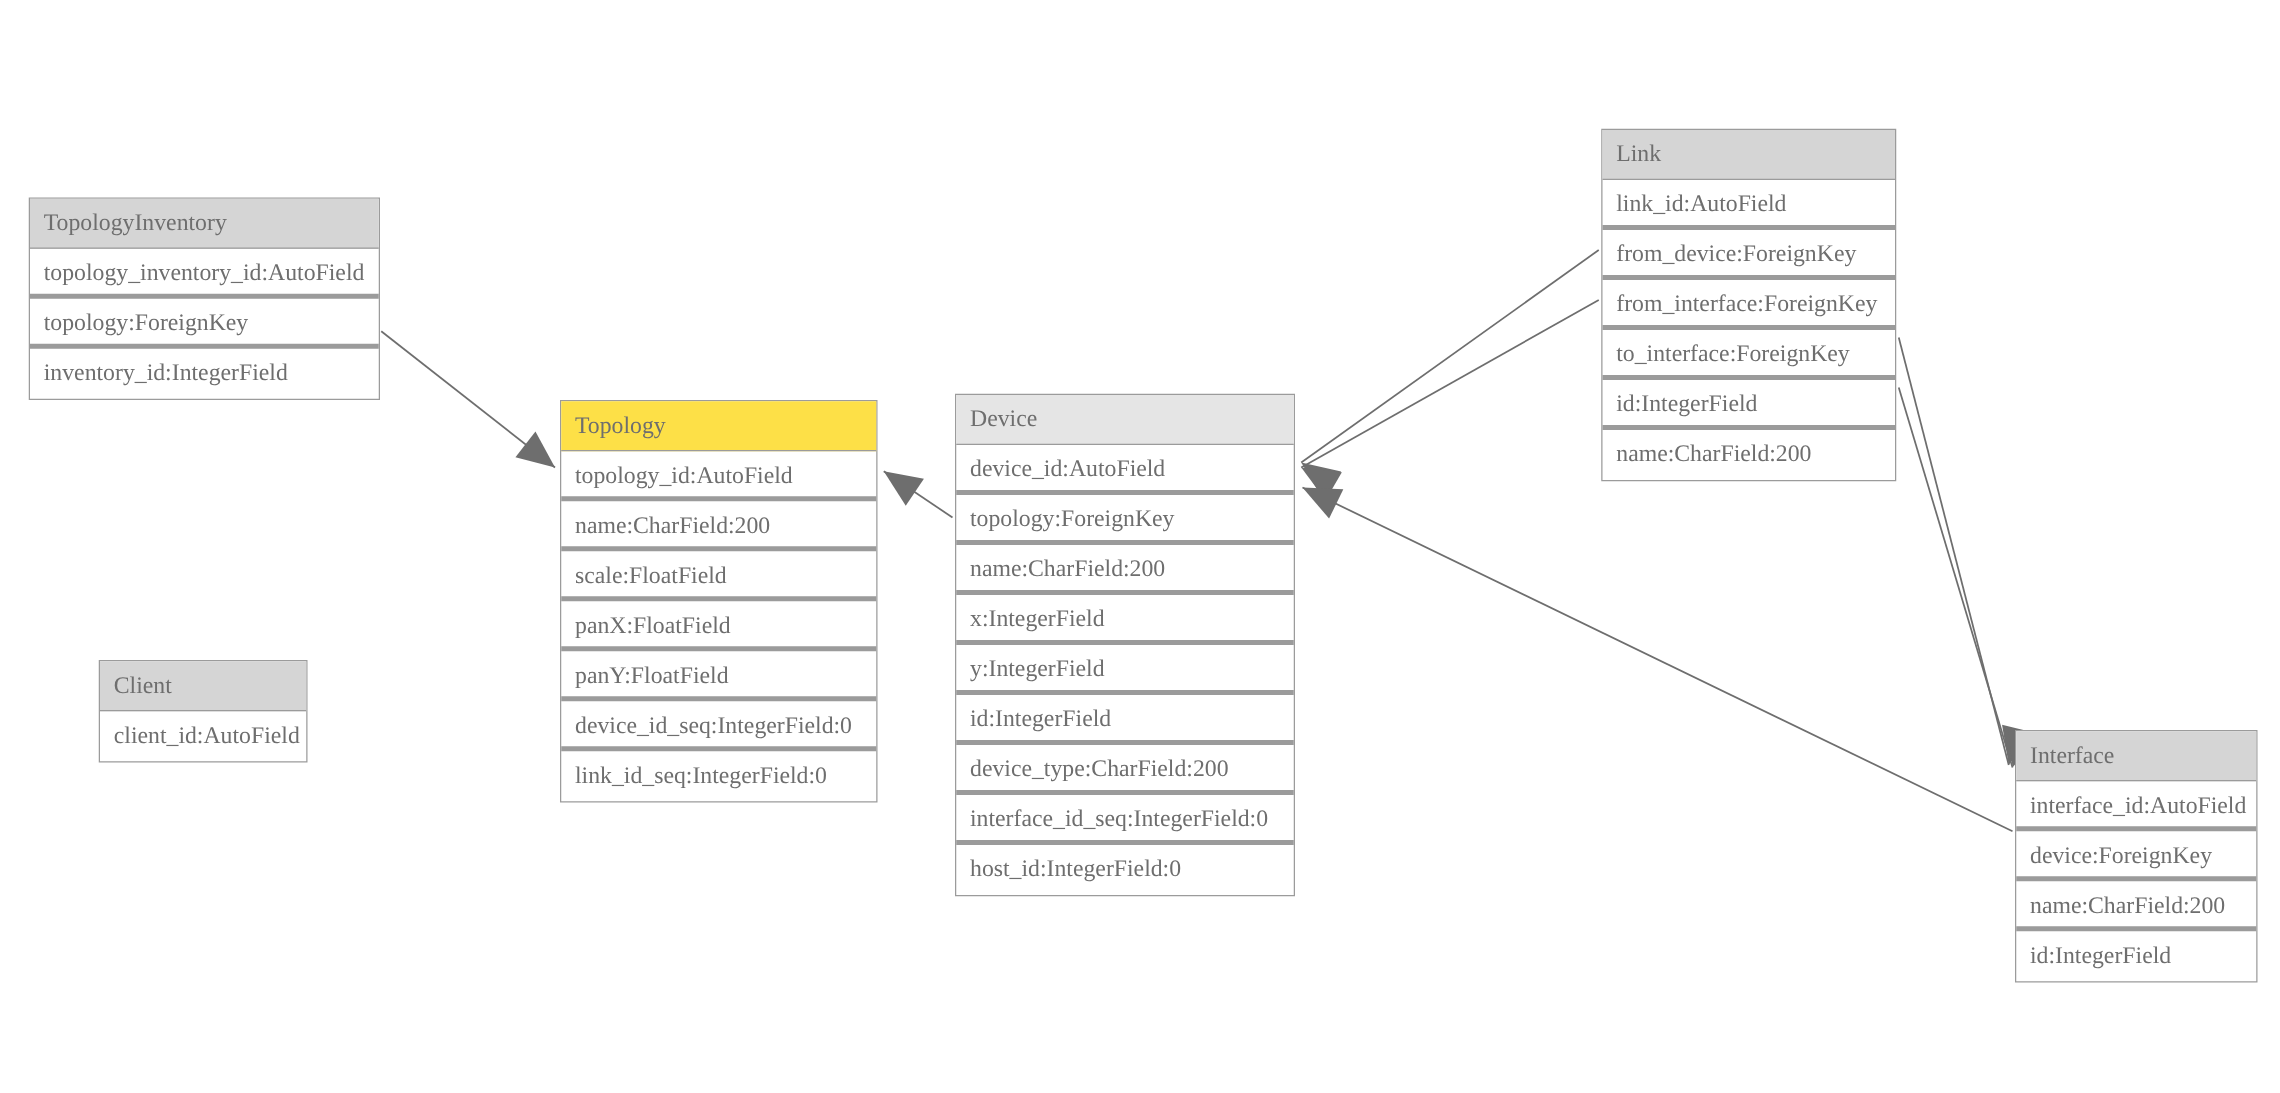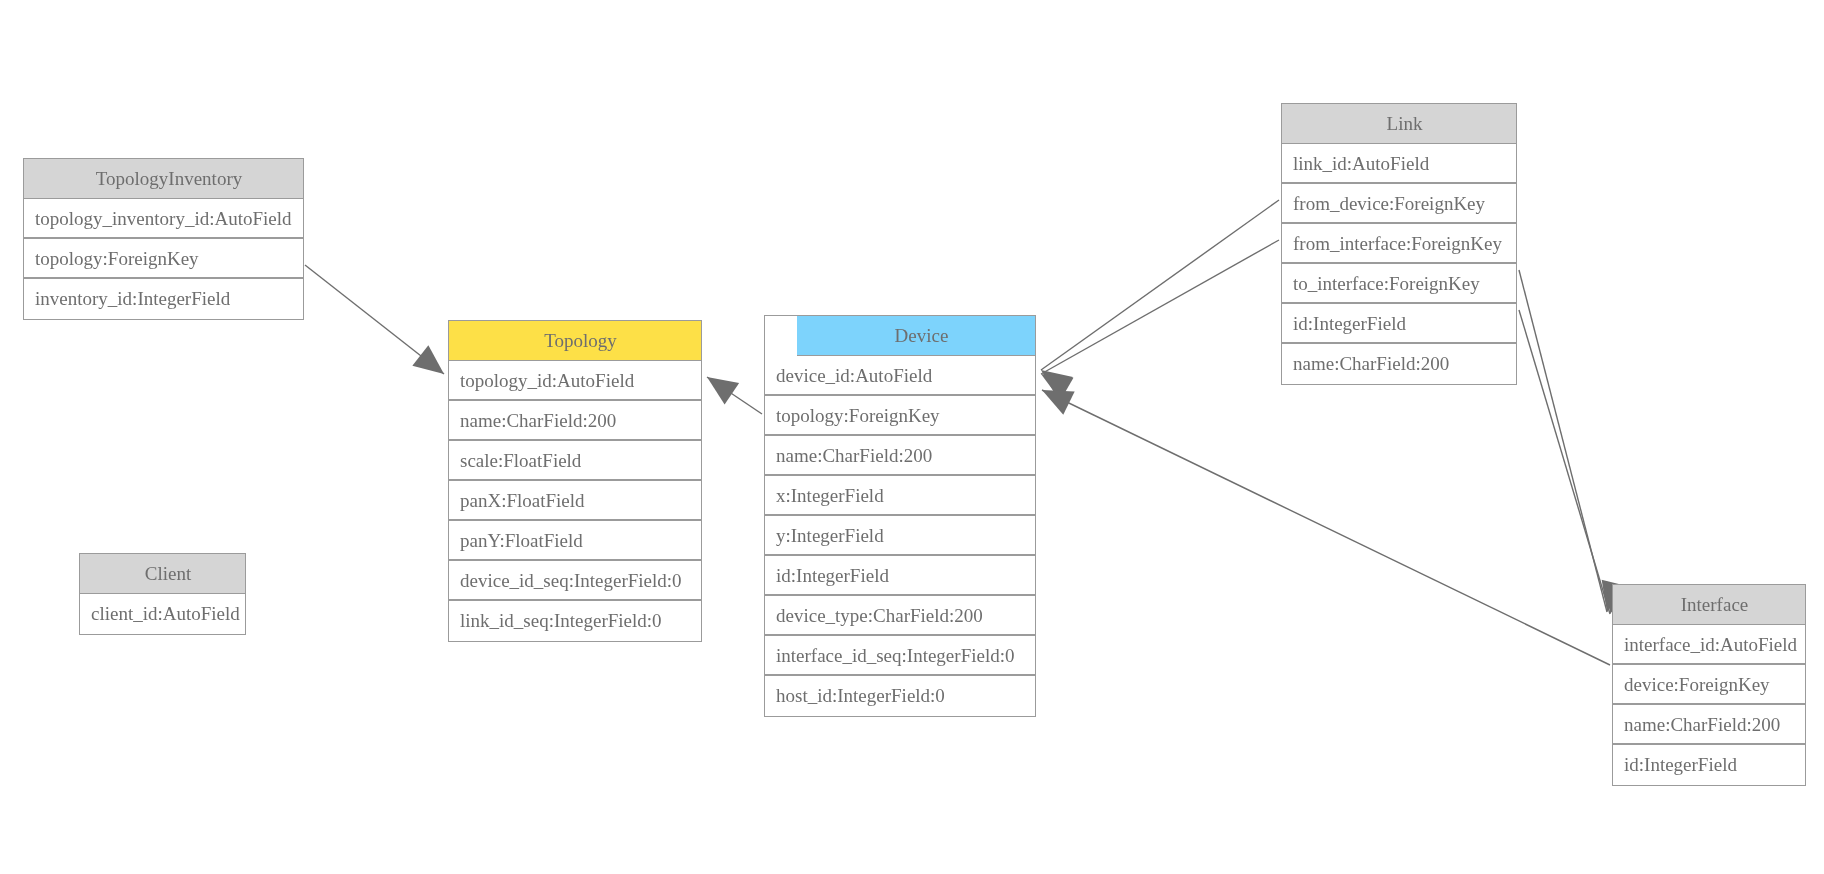--- a/index.html
+++ b/index.html
@@ -44,7 +44,6 @@
     color: #6e6e6e;
     white-space: nowrap;
     overflow: hidden;
-    text-align: center;
   }
   .entity-rows {
     display: block;

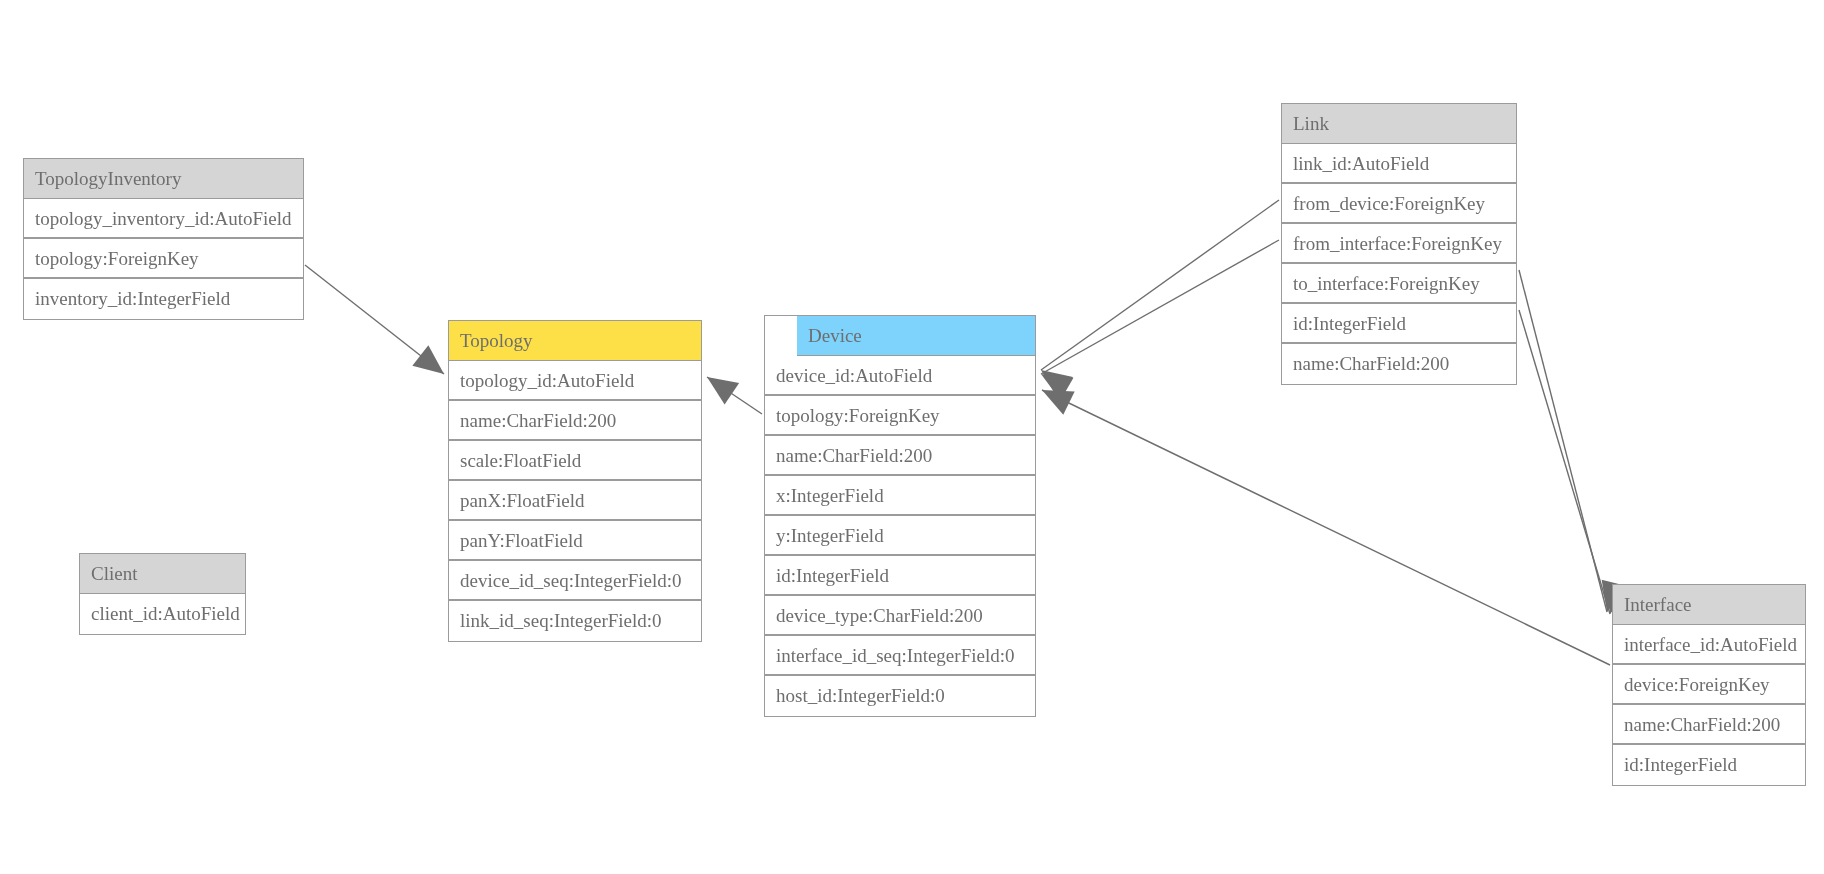--- a/index.html
+++ b/index.html
@@ -55,7 +55,7 @@
     padding: 0 10px 0 11px;
     font-size: 19px;
     color: #6e6e6e;
-    border-bottom: 2px solid #0f766e;
+    border-bottom: 4px solid #0f766e;
     white-space: nowrap;
     overflow: hidden;
   }

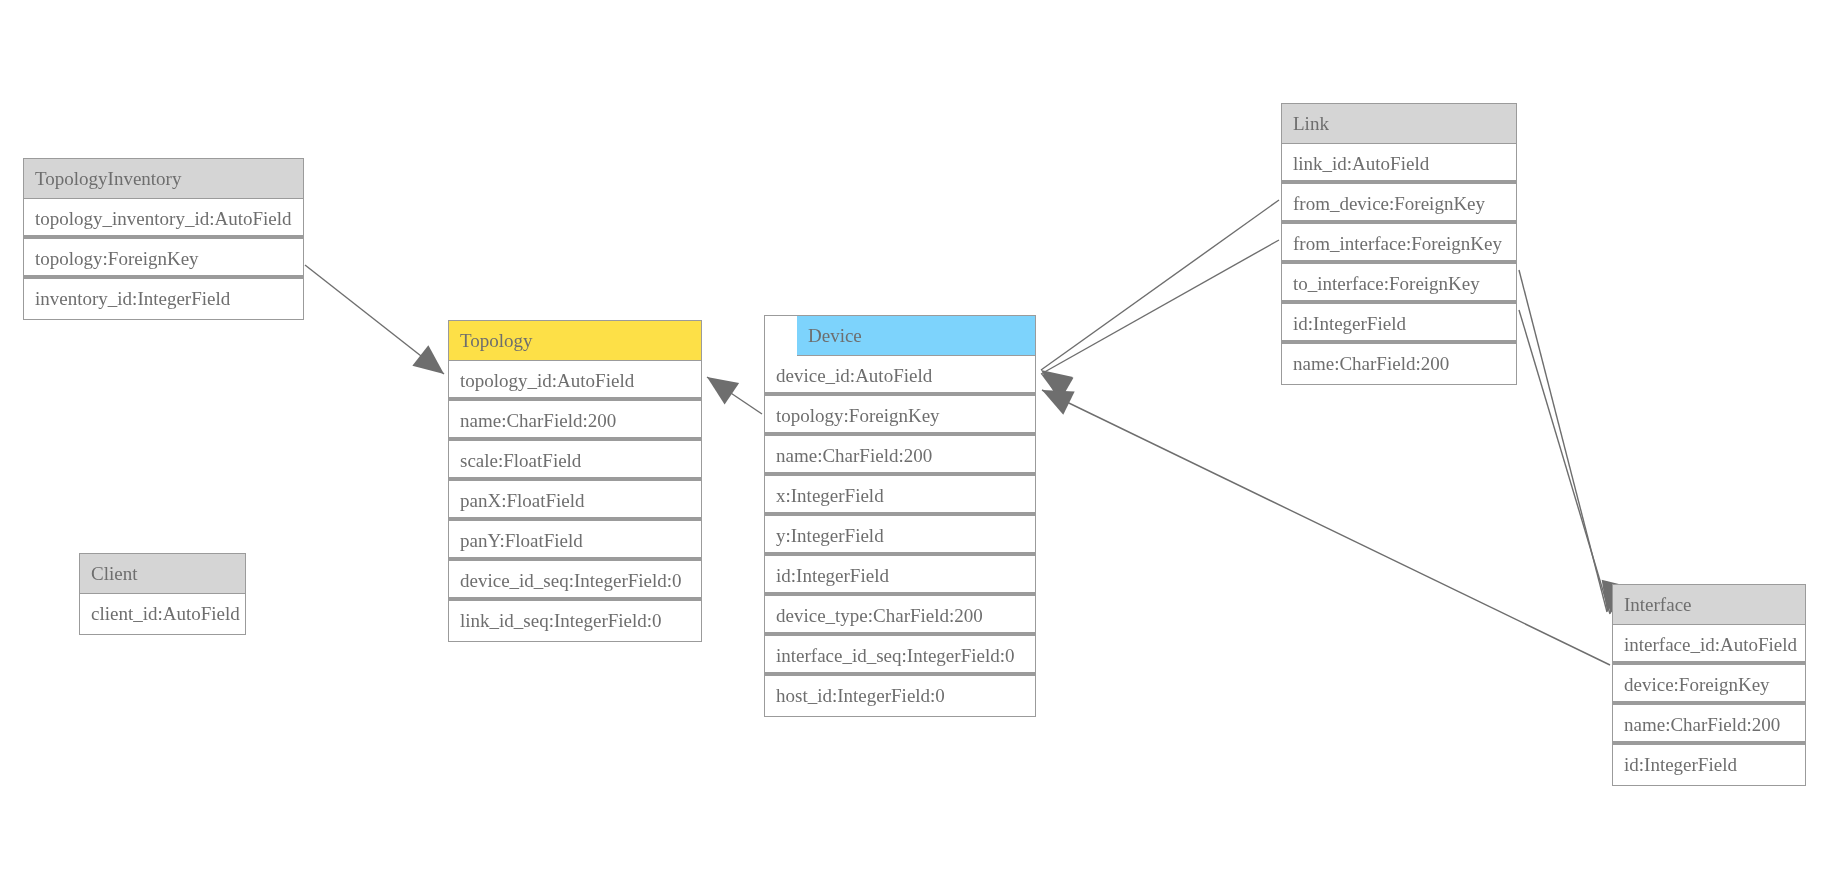--- a/index.html
+++ b/index.html
@@ -127,7 +127,7 @@
         </div>
       </div>
       <div class="entity" style="left: 764px; top: 315px; width: 272px; border-color: rgb(155, 155, 155); background: rgb(255, 255, 255);">
-        <div class="entity-header" style="background: #7dd3fc; border-bottom-color: rgb(155, 155, 155); color: rgb(110, 110, 110); margin-left: 32px;">Device</div>
+        <div class="entity-header" style="background: #e5e5e5; border-bottom-color: rgb(155, 155, 155); color: rgb(110, 110, 110);">Device</div>
         <div class="entity-rows">
           <div class="entity-row" style="color: rgb(110, 110, 110); border-bottom-color: rgb(155, 155, 155);">device_id:AutoField</div>
           <div class="entity-row" style="color: rgb(110, 110, 110); border-bottom-color: rgb(155, 155, 155);">topology:ForeignKey</div>

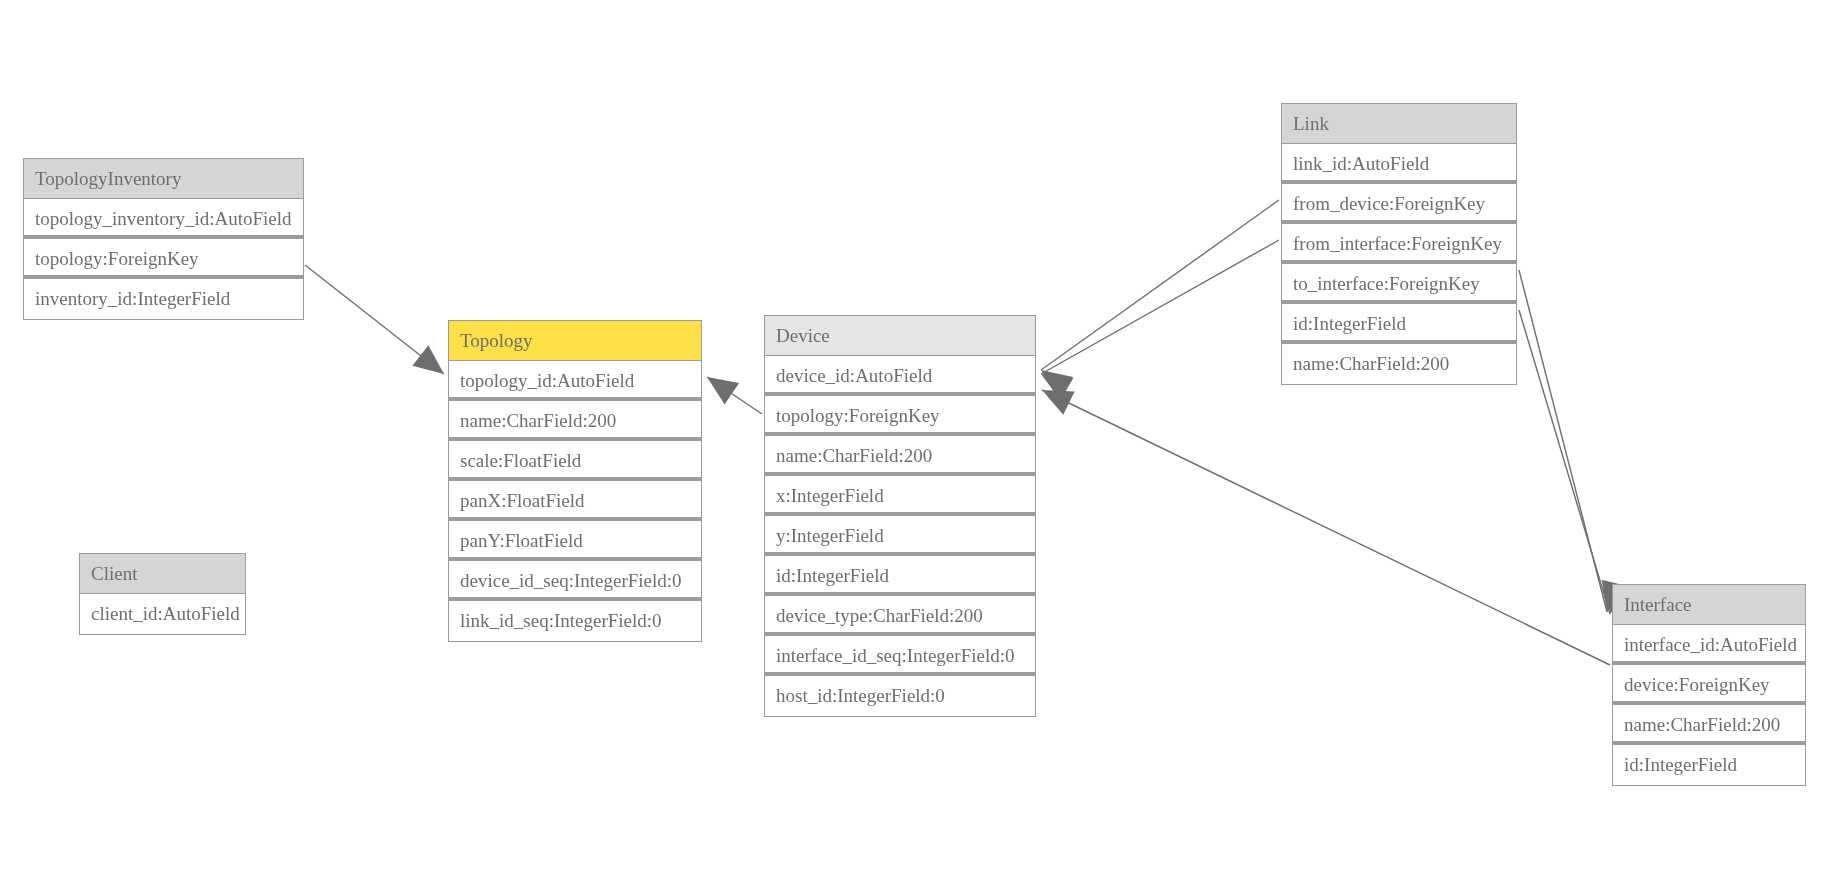--- a/index.html
+++ b/index.html
@@ -120,7 +120,7 @@
           <div class="entity-row" style="color: rgb(110, 110, 110); border-bottom-color: rgb(155, 155, 155);">link_id_seq:IntegerField:0</div>
         </div>
       </div>
-      <div class="entity" style="left: 79px; top: 528px; width: 167px; border-color: rgb(155, 155, 155); background: rgb(255, 255, 255); margin-top: 25px;">
+      <div class="entity" style="left: 79px; top: 528px; width: 167px; border-color: rgb(155, 155, 155); background: rgb(255, 255, 255);">
         <div class="entity-header" style="background: rgb(213, 213, 213); border-bottom-color: rgb(155, 155, 155); color: rgb(110, 110, 110);">Client</div>
         <div class="entity-rows">
           <div class="entity-row" style="color: rgb(110, 110, 110); border-bottom-color: rgb(155, 155, 155);">client_id:AutoField</div>

